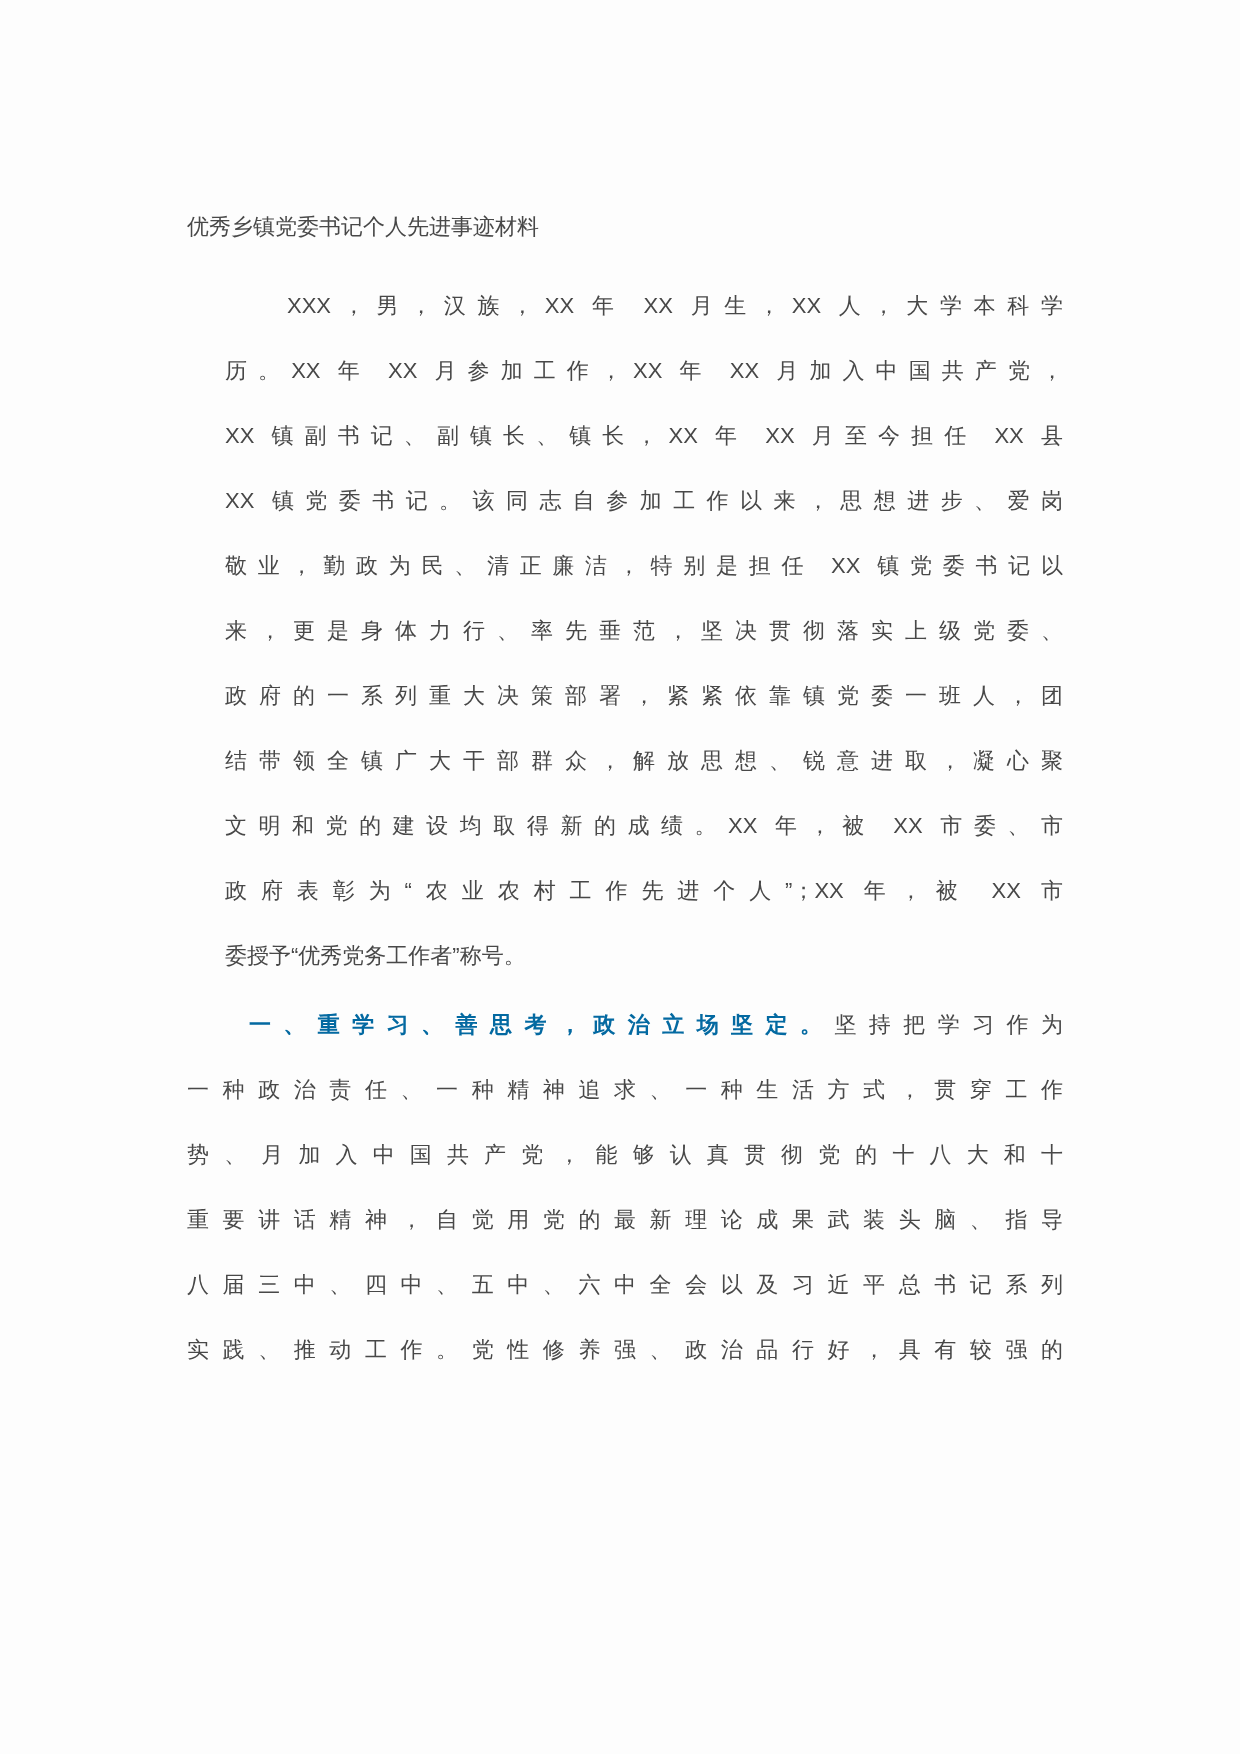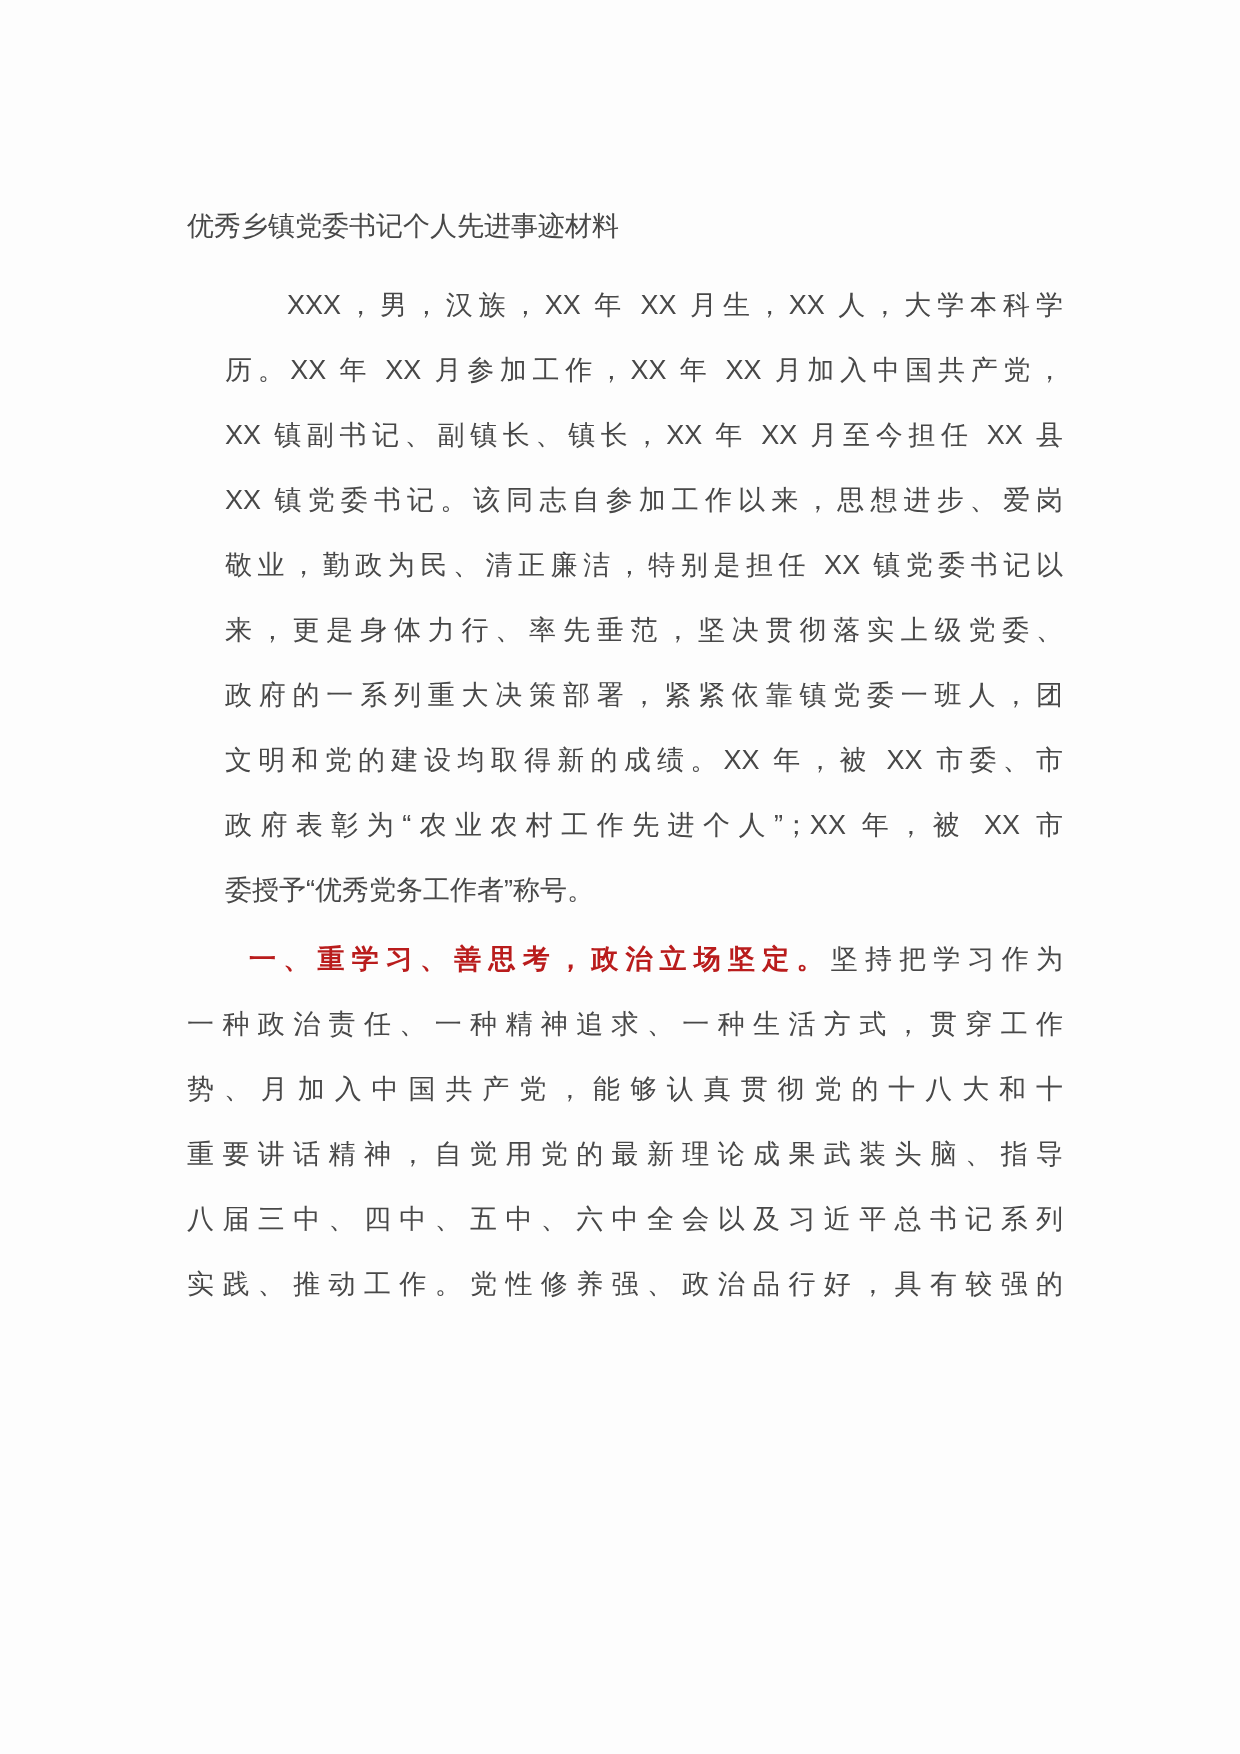--- a/index.html
+++ b/index.html
@@ -22,7 +22,7 @@
     color: #484848;
   }
   .line {
-    font-size: 27px;
+    font-size: 22px;
     line-height: 65px;
     text-align: left;
     letter-spacing: 0;

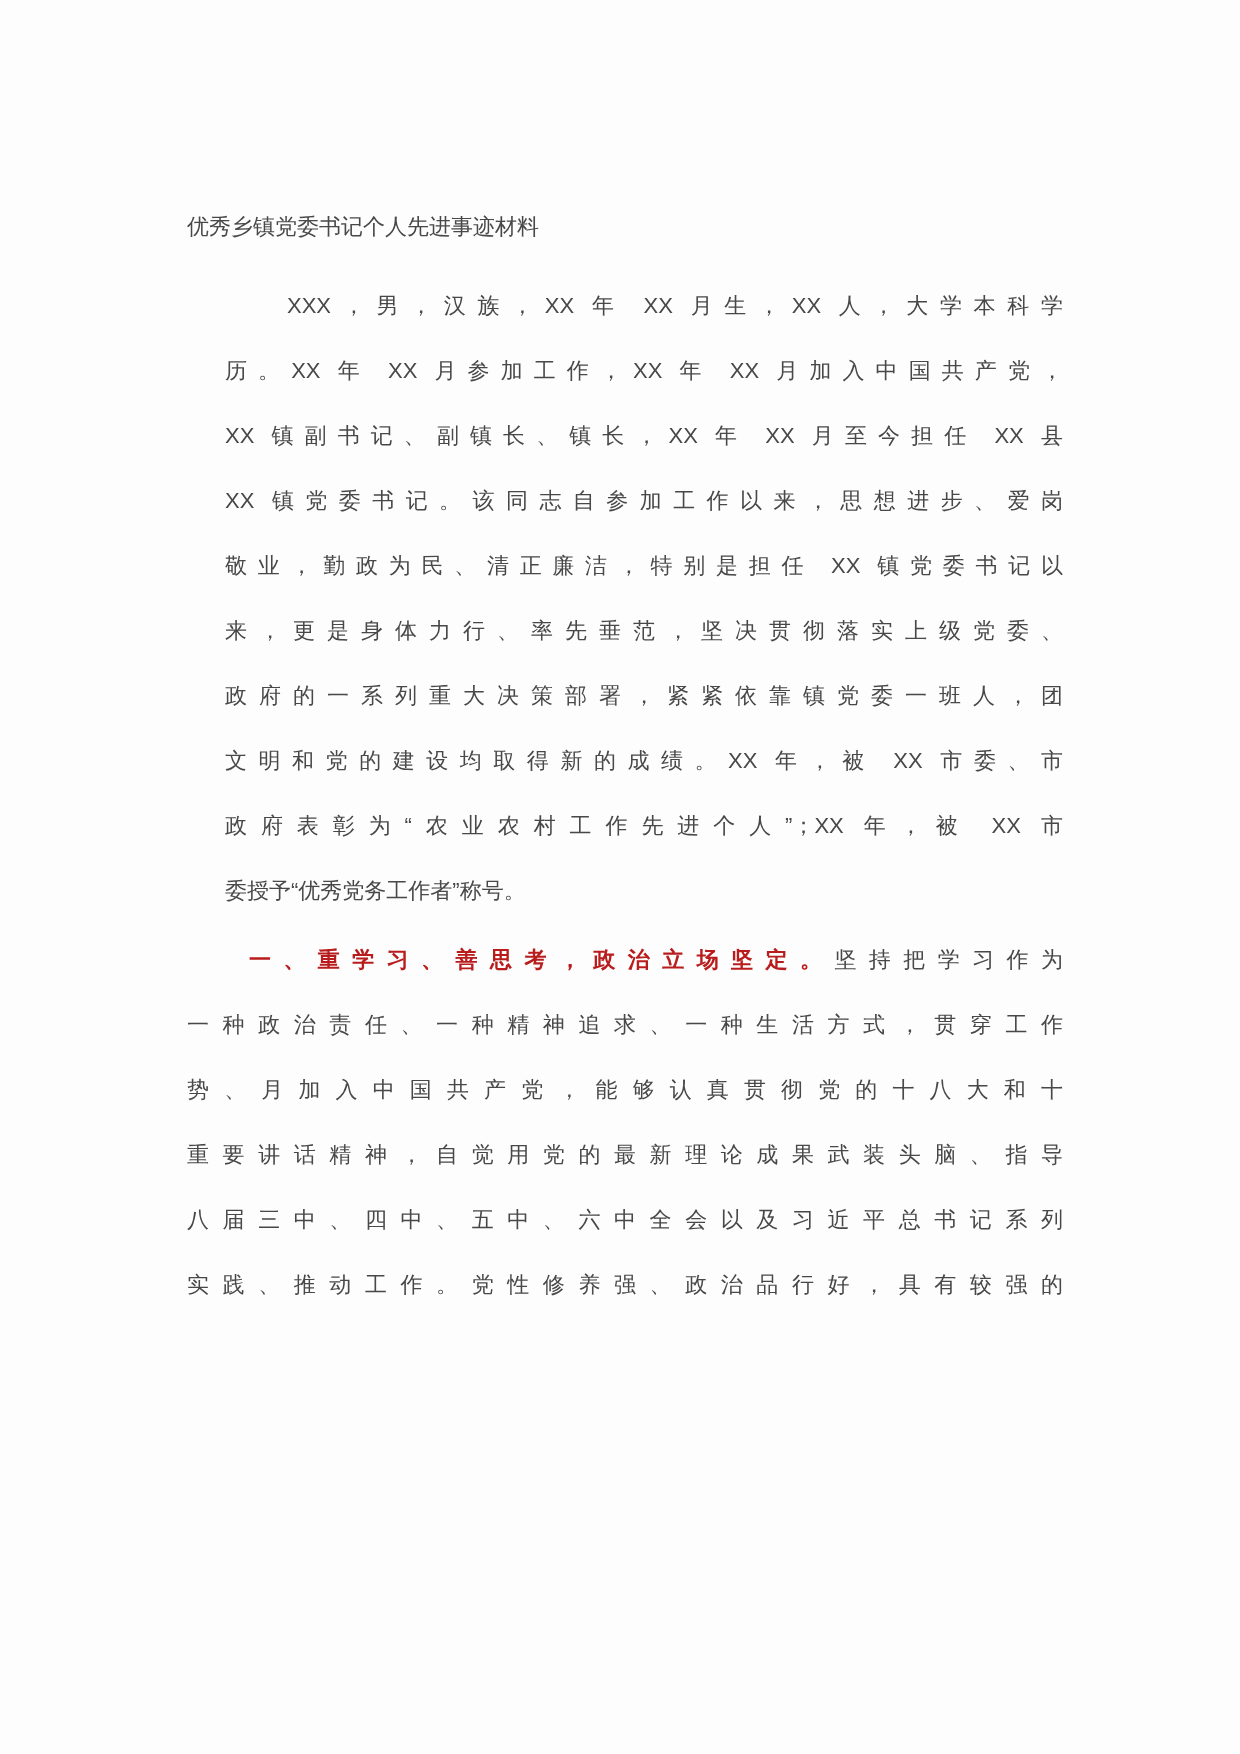--- a/index.html
+++ b/index.html
@@ -66,6 +66,7 @@
         <div class="line justify"><span class="seg">敬业，勤政为民、清正廉洁，特别是担任 XX 镇党委书记以</span></div>
         <div class="line justify"><span class="seg">来，更是身体力行、率先垂范，坚决贯彻落实上级党委、</span></div>
         <div class="line justify"><span class="seg">政府的一系列重大决策部署，紧紧依靠镇党委一班人，团</span></div>
+        <div class="line justify"><span class="seg">结带领全镇广大干部群众，解放思想、锐意进取，凝心聚</span></div>
         <div class="line justify"><span class="seg">文明和党的建设均取得新的成绩。XX 年，被 XX 市委、市</span></div>
         <div class="line justify"><span class="seg">政府表彰为“农业农村工作先进个人”；XX 年，被 XX 市</span></div>
         <div class="line"><span class="seg">委授予“优秀党务工作者”称号。</span></div>

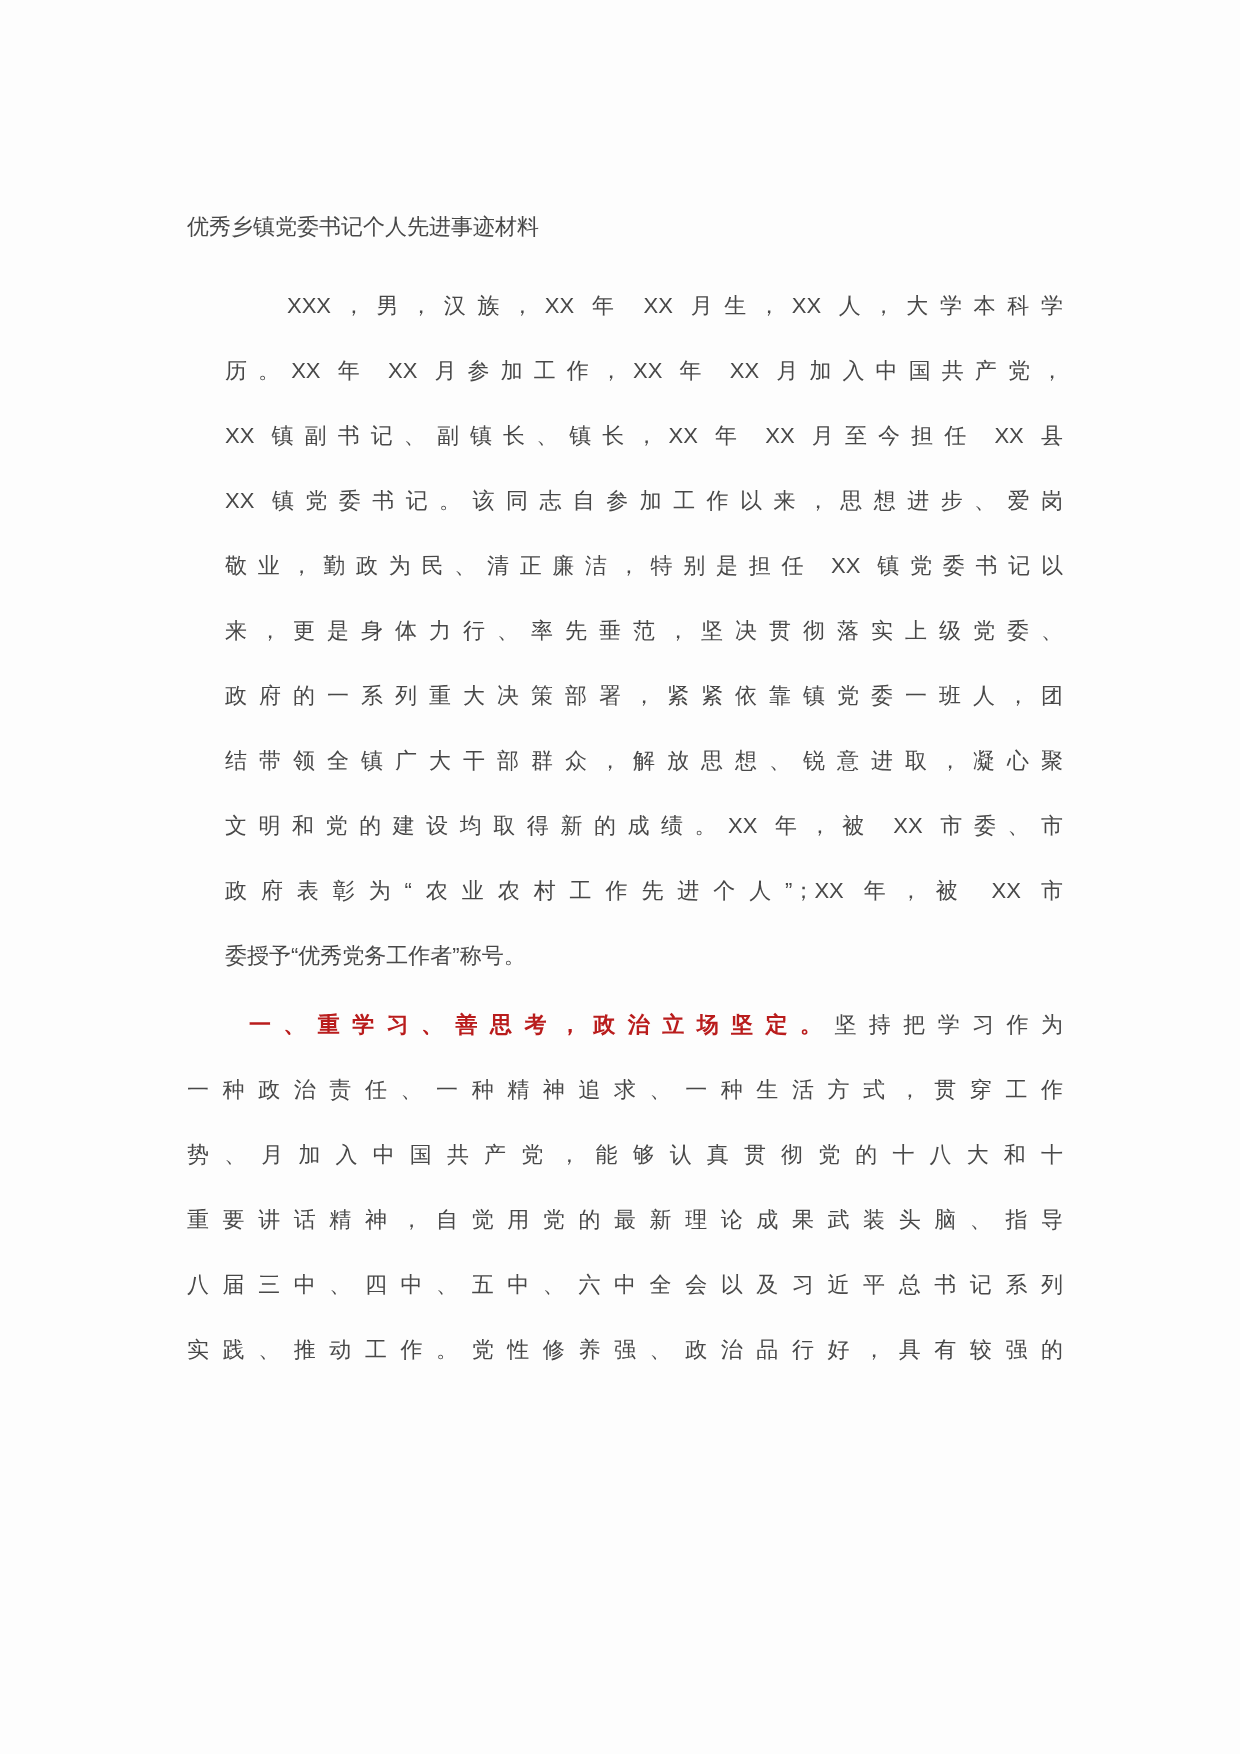--- a/index.html
+++ b/index.html
@@ -49,7 +49,7 @@
   }
   .seg.bold {
     font-weight: 700;
-    color: #b91c1c;
+    color: #0369a1;
   }
 </style>
 </head>

